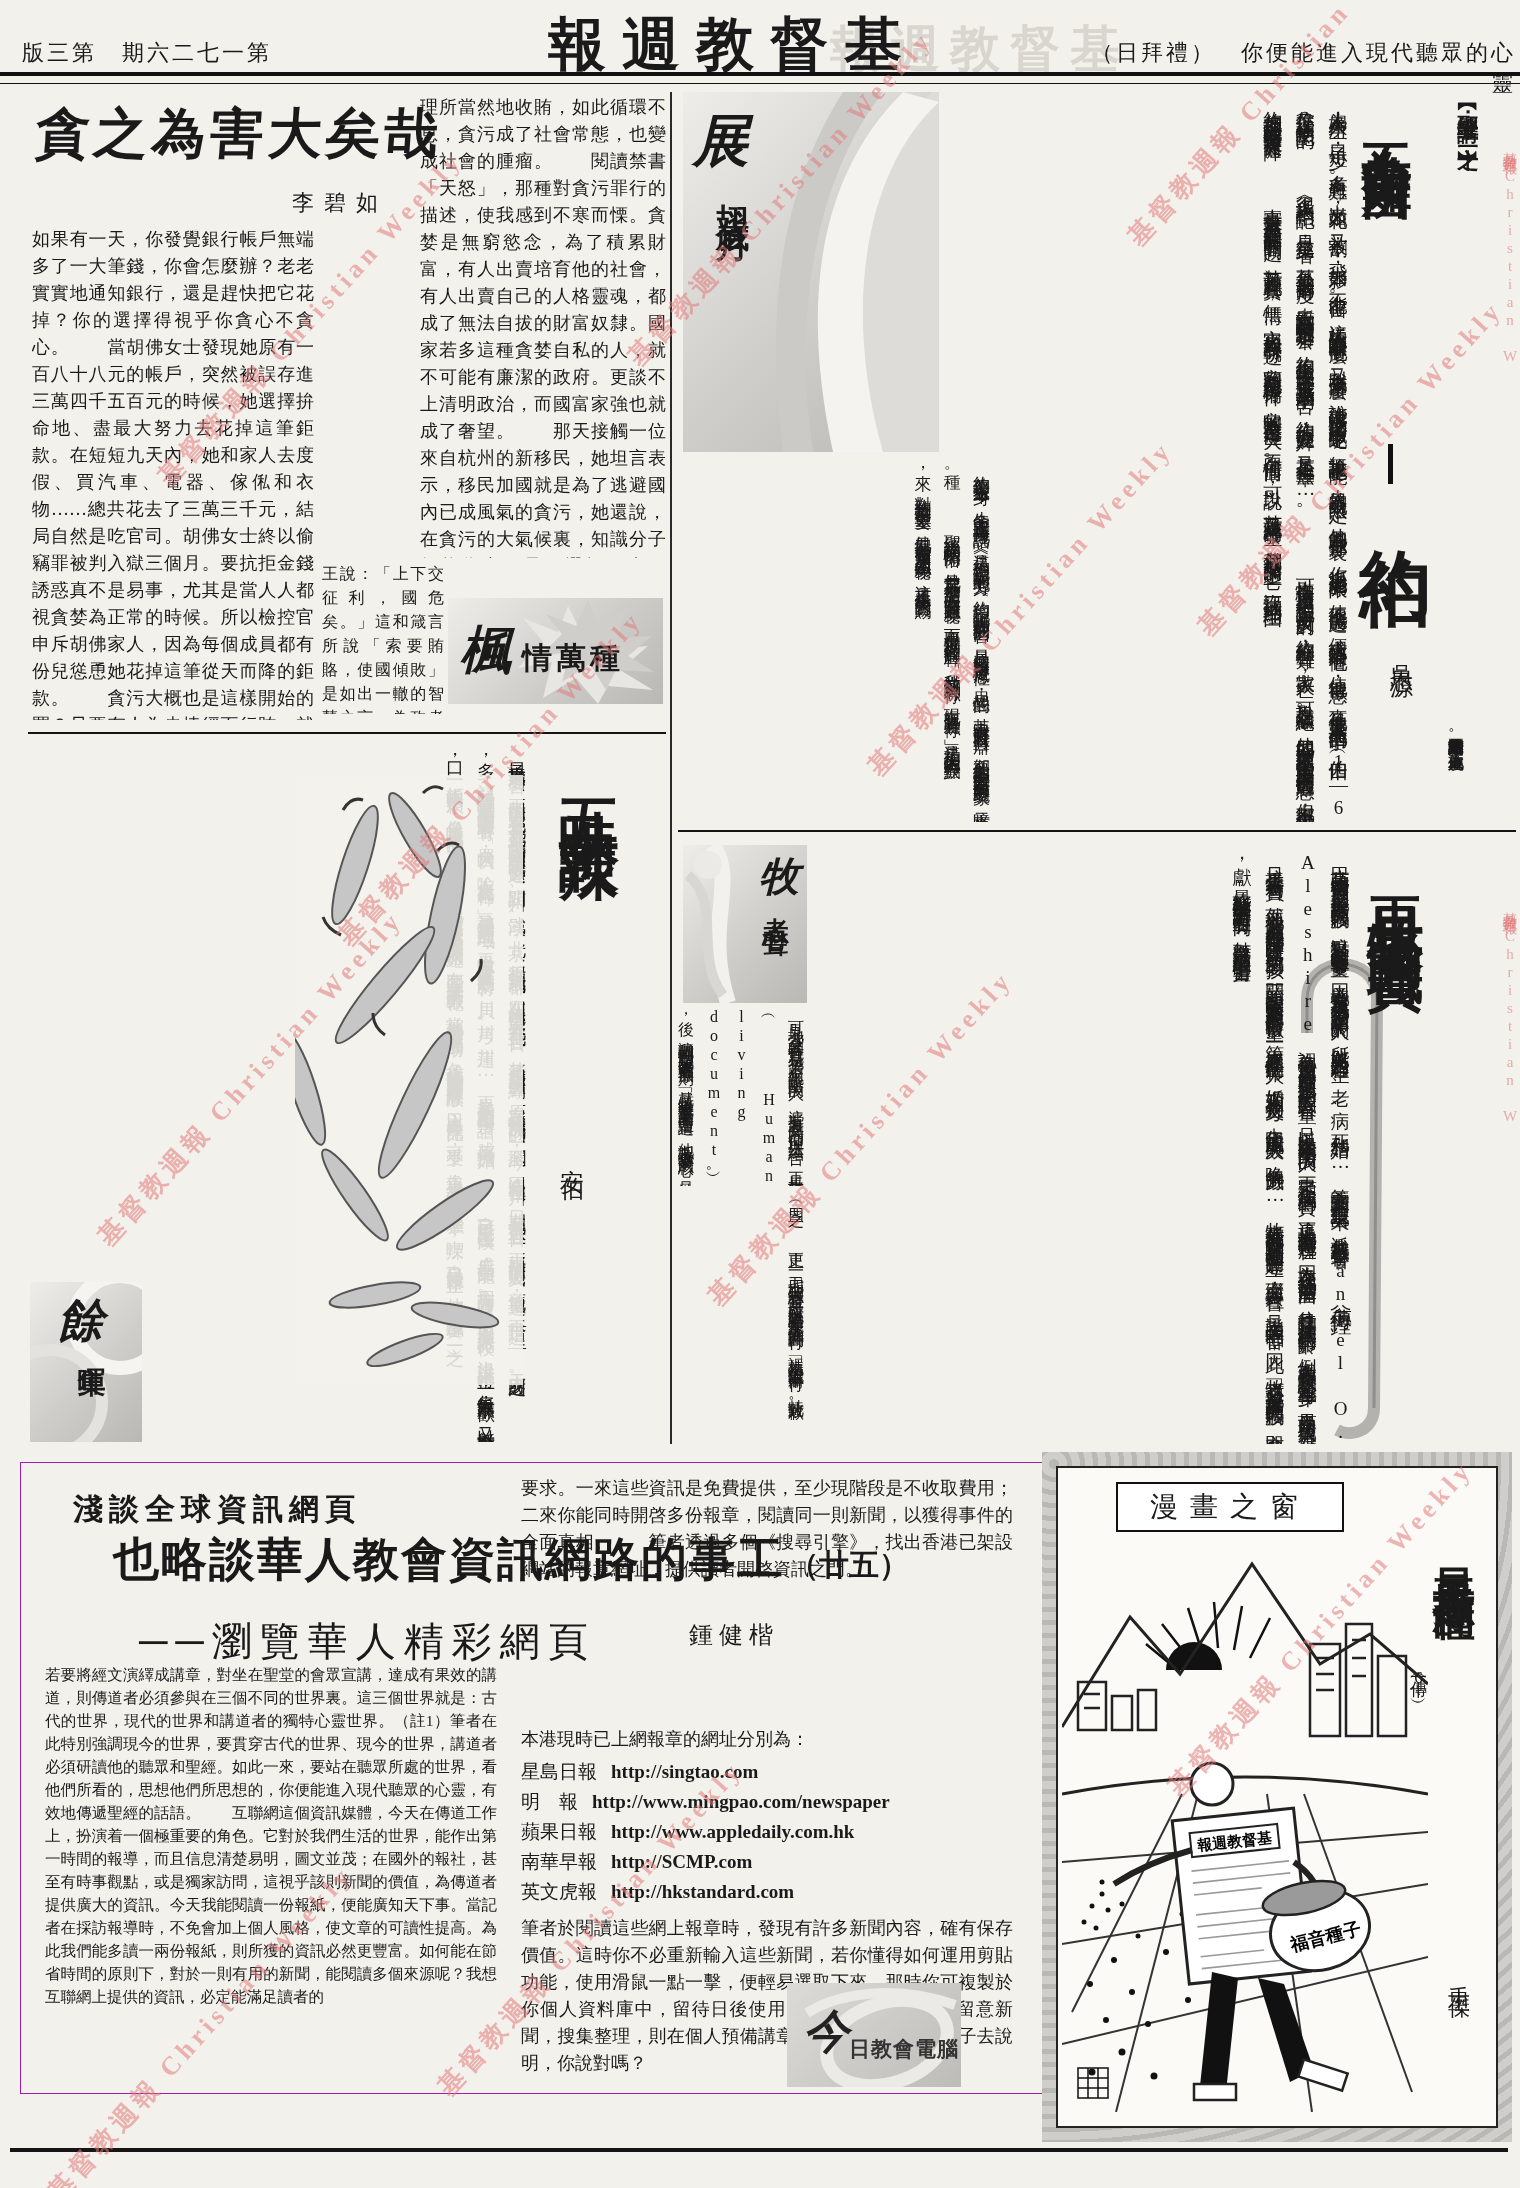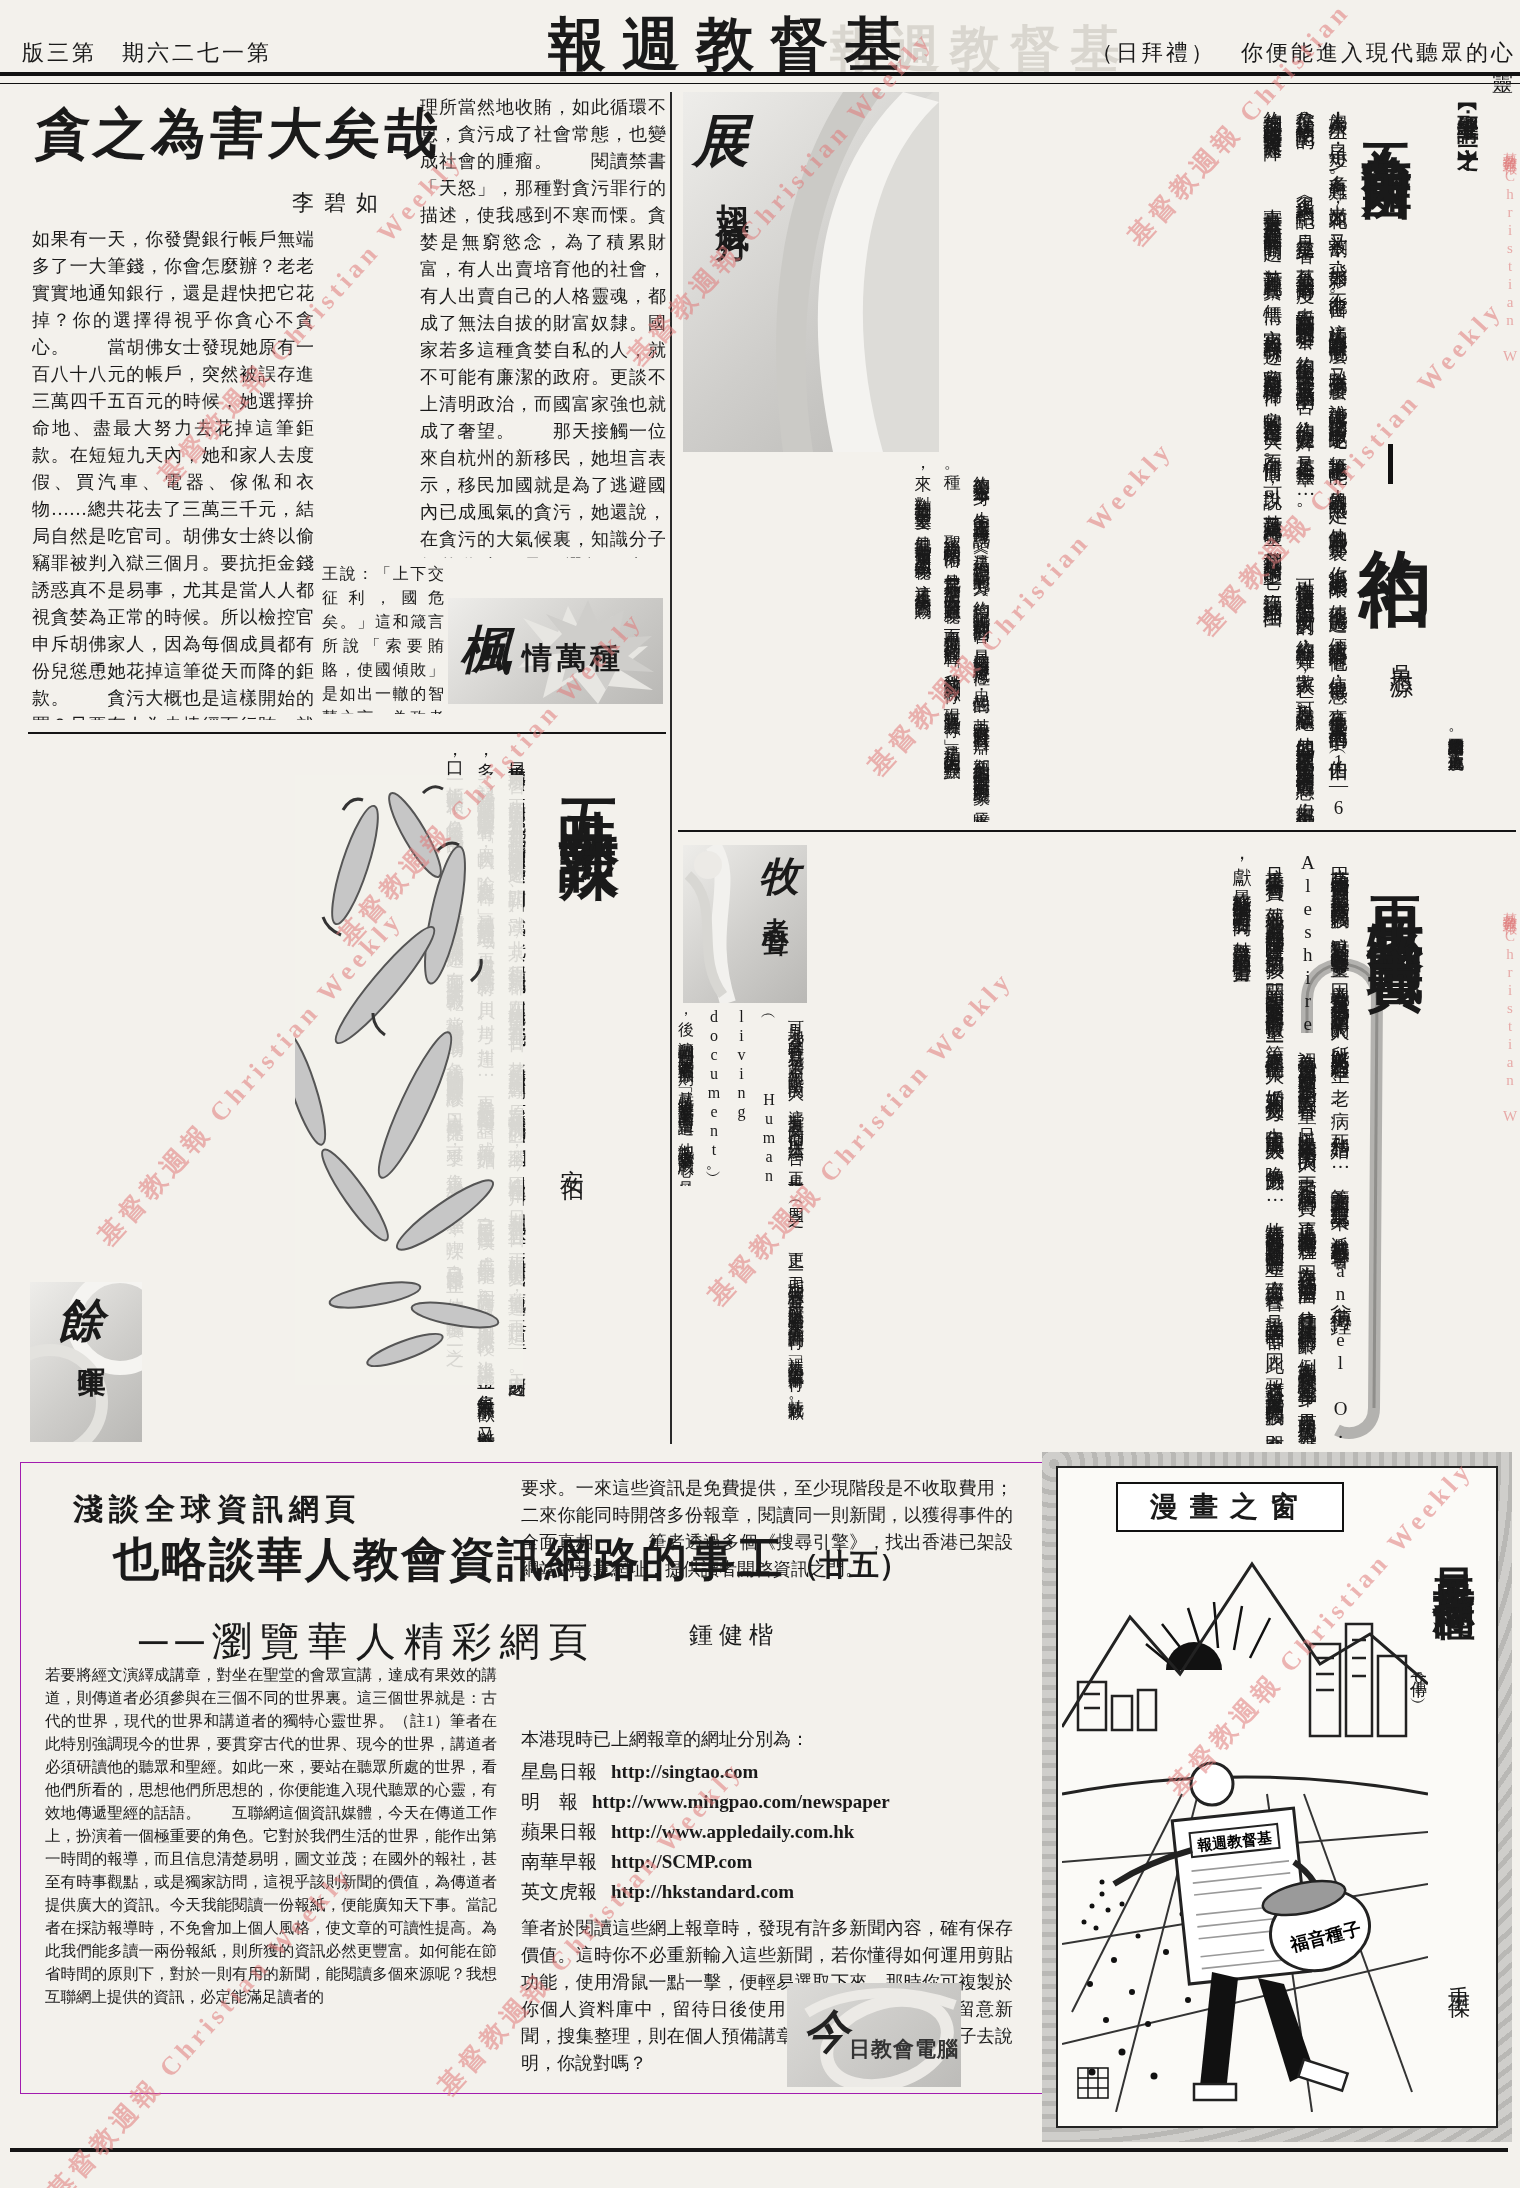--- a/index.html
+++ b/index.html
@@ -185,7 +185,7 @@
 
   <div class="abs" style="left:1042px;top:1452px;width:470px;height:690px;background:repeating-radial-gradient(circle at 12px 12px,#b9b8b5 0 5px,#cfcecb 5px 13px);">
     <div class="abs" style="left:14px;top:14px;right:14px;bottom:14px;background:#fbfaf7;border:2px solid #222;">
-      <div class="abs" style="left:58px;top:14px;width:224px;height:46px;border:2px solid #111;background:#fff;text-align:center;line-height:46px;font-size:28px;font-weight:bold;letter-spacing:12px;">漫畫之窗</div>
+      <div class="abs" style="left:58px;top:14px;width:224px;height:46px;border:2px solid #111;background:#fff;text-align:center;line-height:46px;font-size:28px;font-weight:normal;letter-spacing:12px;">漫畫之窗</div>
       <div class="abs v" style="right:14px;top:66px;font-size:42px;font-weight:900;letter-spacing:6px;height:400px;">早晨要撒你的種</div>
       <div class="abs v" style="right:66px;top:200px;font-size:17px;height:130px;">（傳十一6）</div>
       <div class="abs v" style="right:22px;top:500px;font-size:22px;letter-spacing:6px;height:110px;">千里傑</div>

